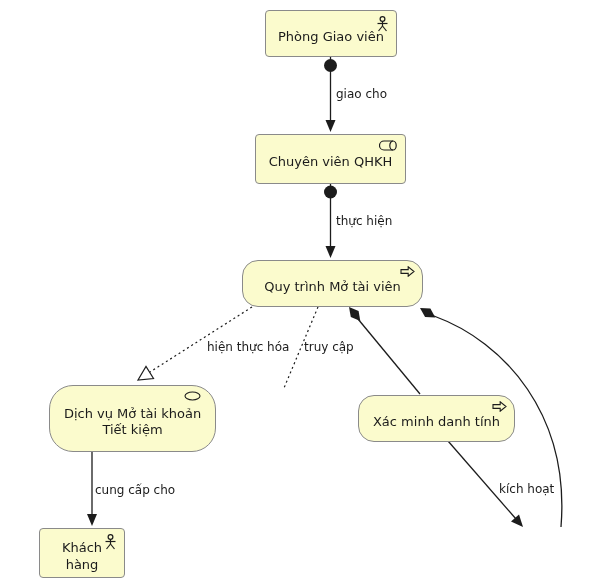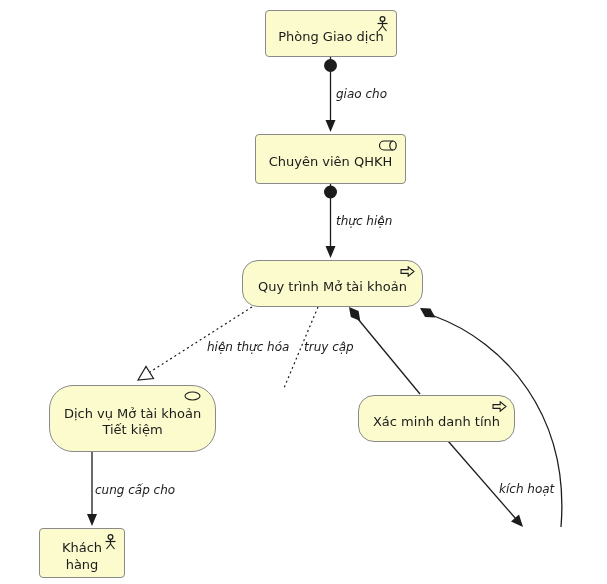--- a/index.html
+++ b/index.html
@@ -84,7 +84,7 @@
         <line x1="6.5" y1="10" x2="10.5" y2="15"></line>
       </g>
     </svg>
-    <span>Phòng Giao dịch</span>
+    <span>Phòng Giao viên</span>
   </div>
 
   <div class="node rect" style="left:255px;top:134px;width:151px;height:50px">

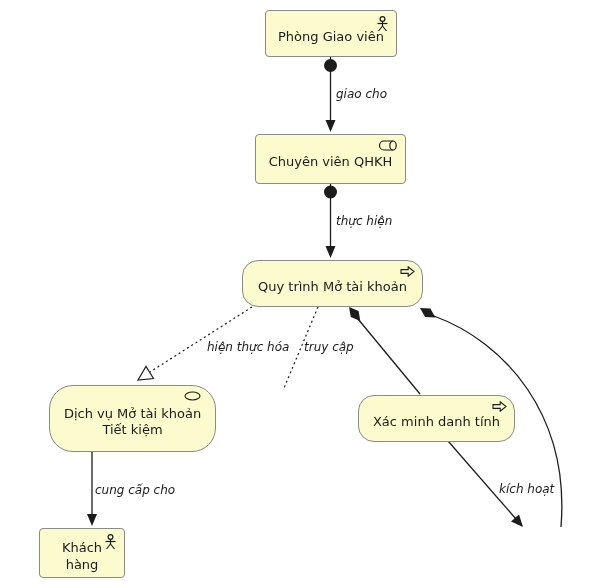--- a/index.html
+++ b/index.html
@@ -22,7 +22,7 @@
   .node .icon{position:absolute;top:5px;right:7px;}
   .obj .icon{top:6px;right:6px;}
   .edge-label{
-    position:absolute;font-size:12px;color:#1b1b1b;white-space:nowrap;font-style:italic;
+    position:absolute;font-size:12px;color:#1b1b1b;white-space:nowrap;
   }
 </style>
 </head>

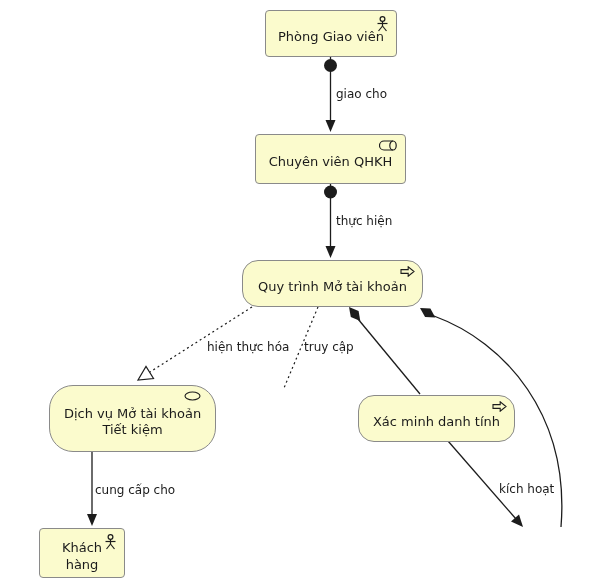--- a/index.html
+++ b/index.html
@@ -101,7 +101,7 @@
     <svg class="icon" width="15" height="11" viewBox="0 0 15 11">
       <polygon points="1,3.6 8.2,3.6 8.2,0.8 14,5.5 8.2,10.2 8.2,7.4 1,7.4" fill="none" stroke="#1c1c1c" stroke-width="1.1"></polygon>
     </svg>
-    <span>Quy trình Mở tài khoản</span>
+    <span>Quy trình Mở tài viên</span>
   </div>
 
   <div class="node svc" style="left:8px;top:385px;width:167px;height:67px;padding-left:12px;padding-right:12px">

